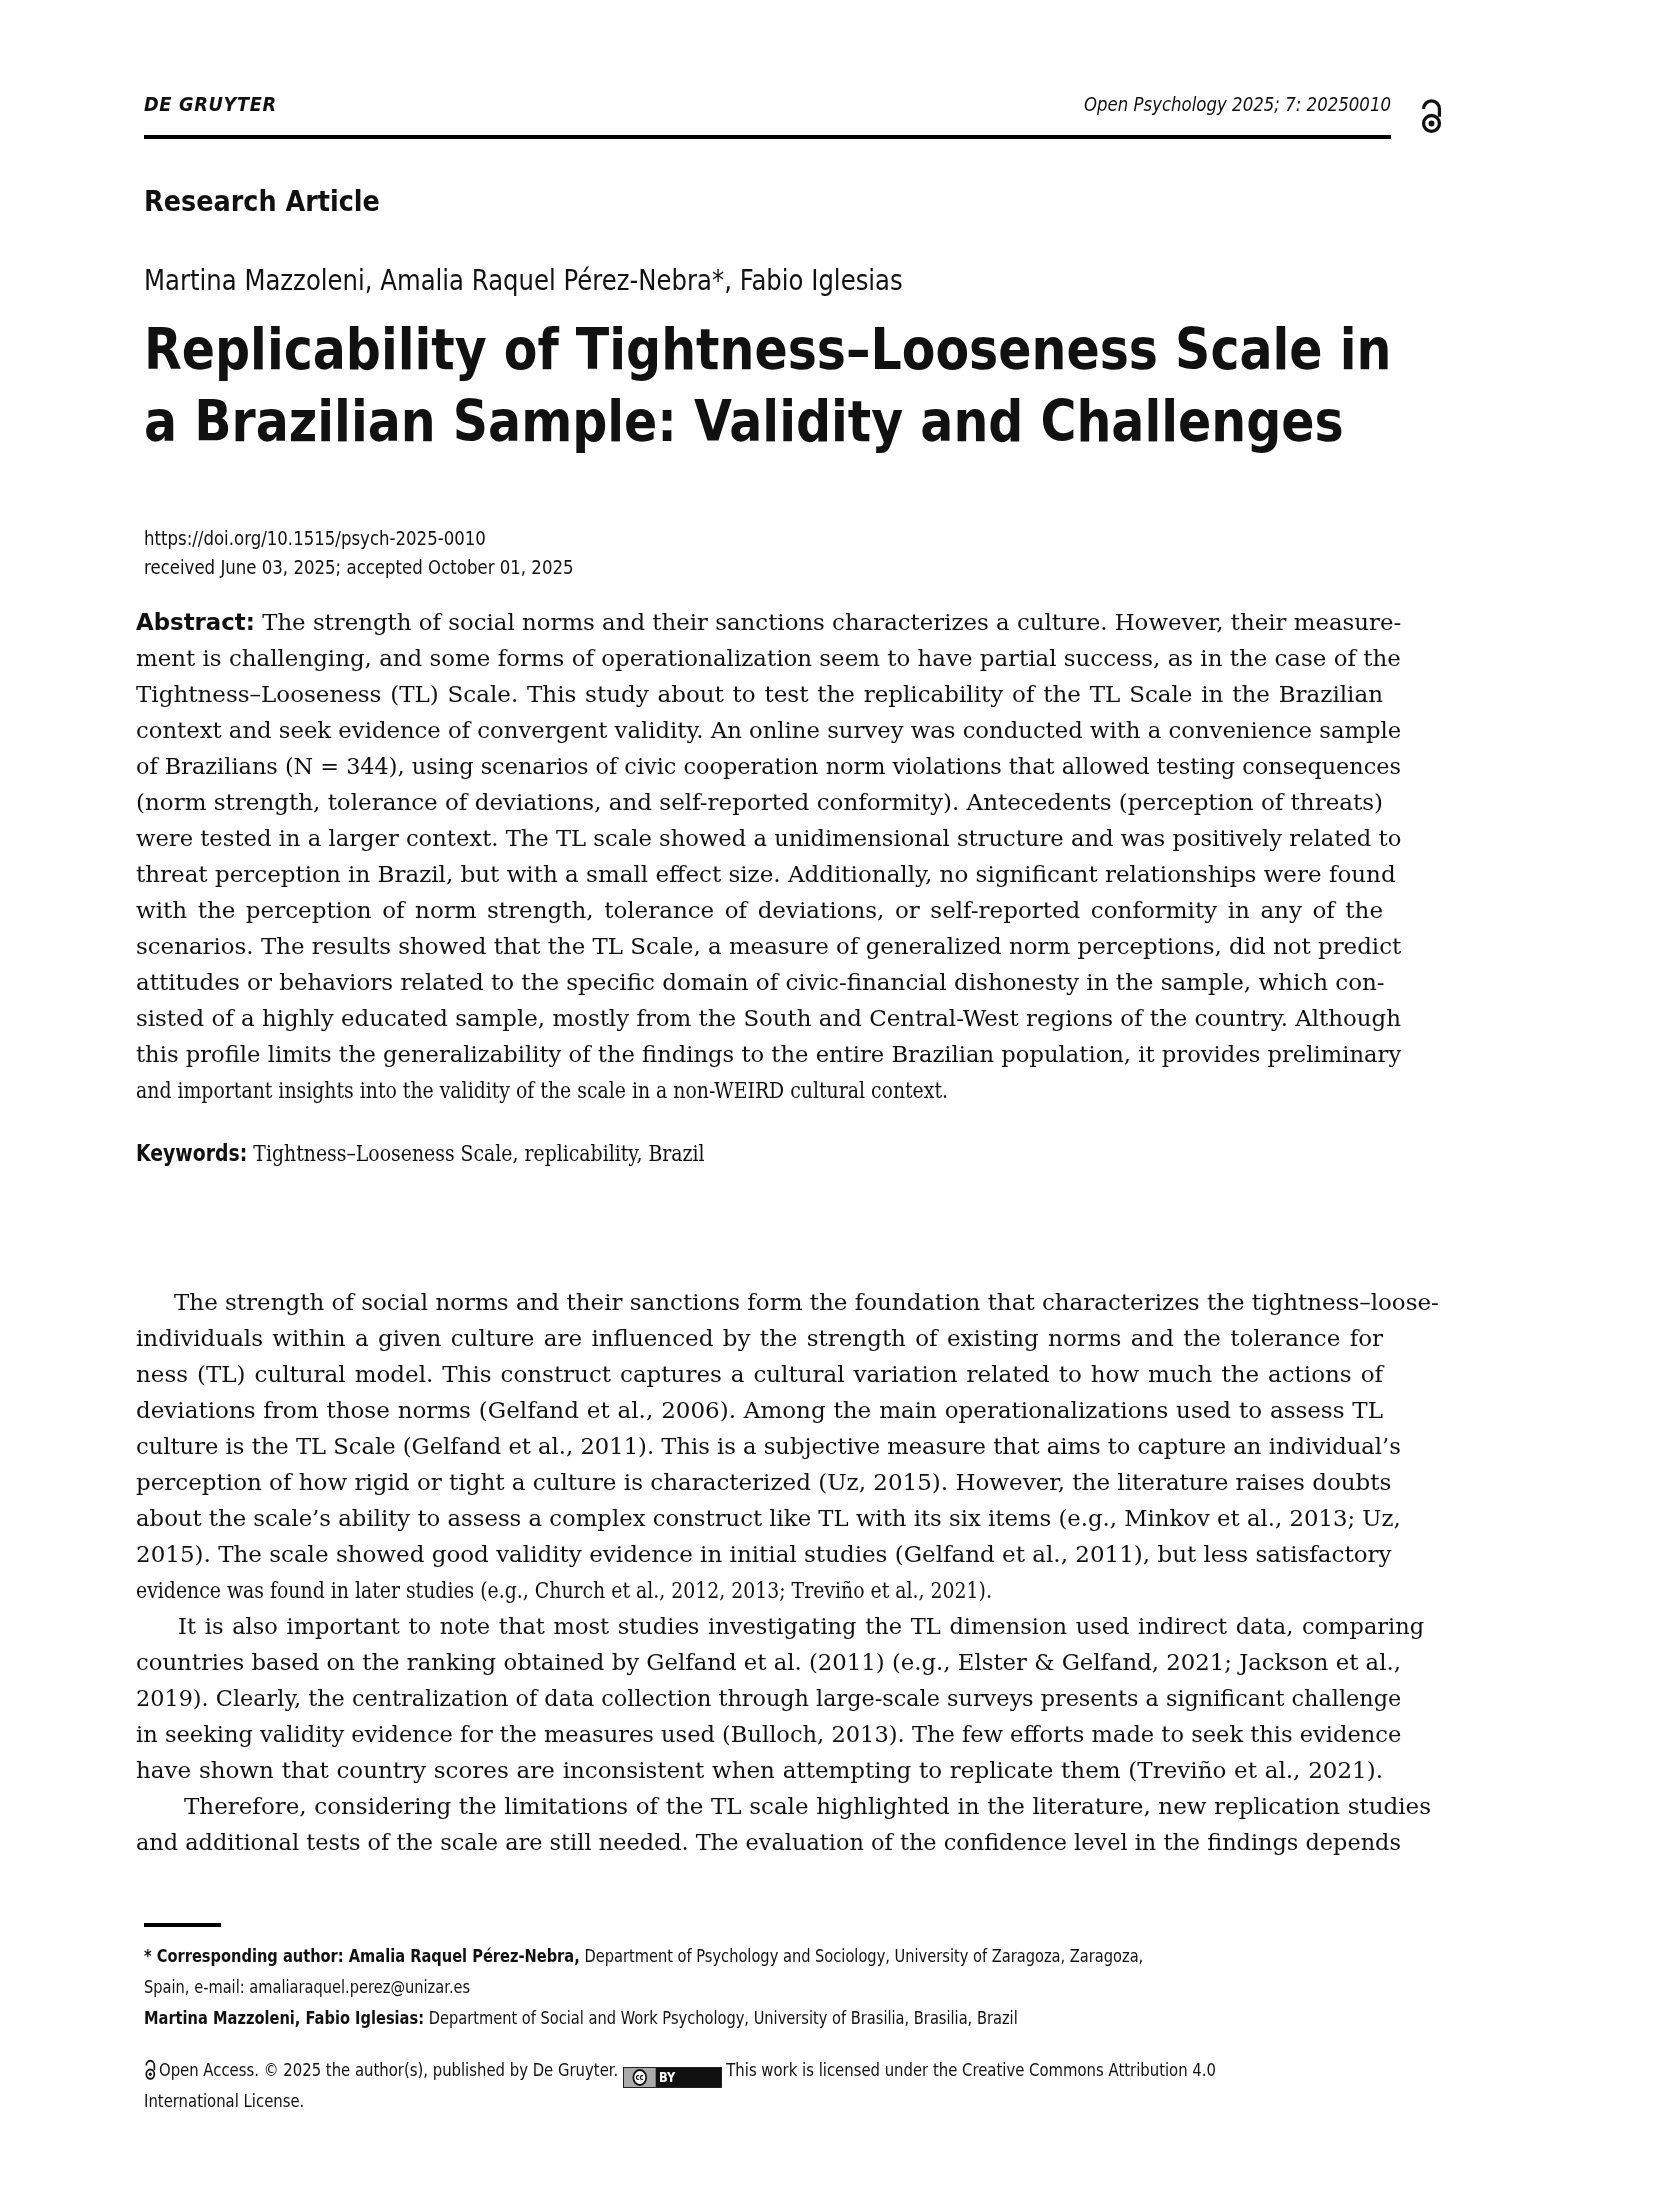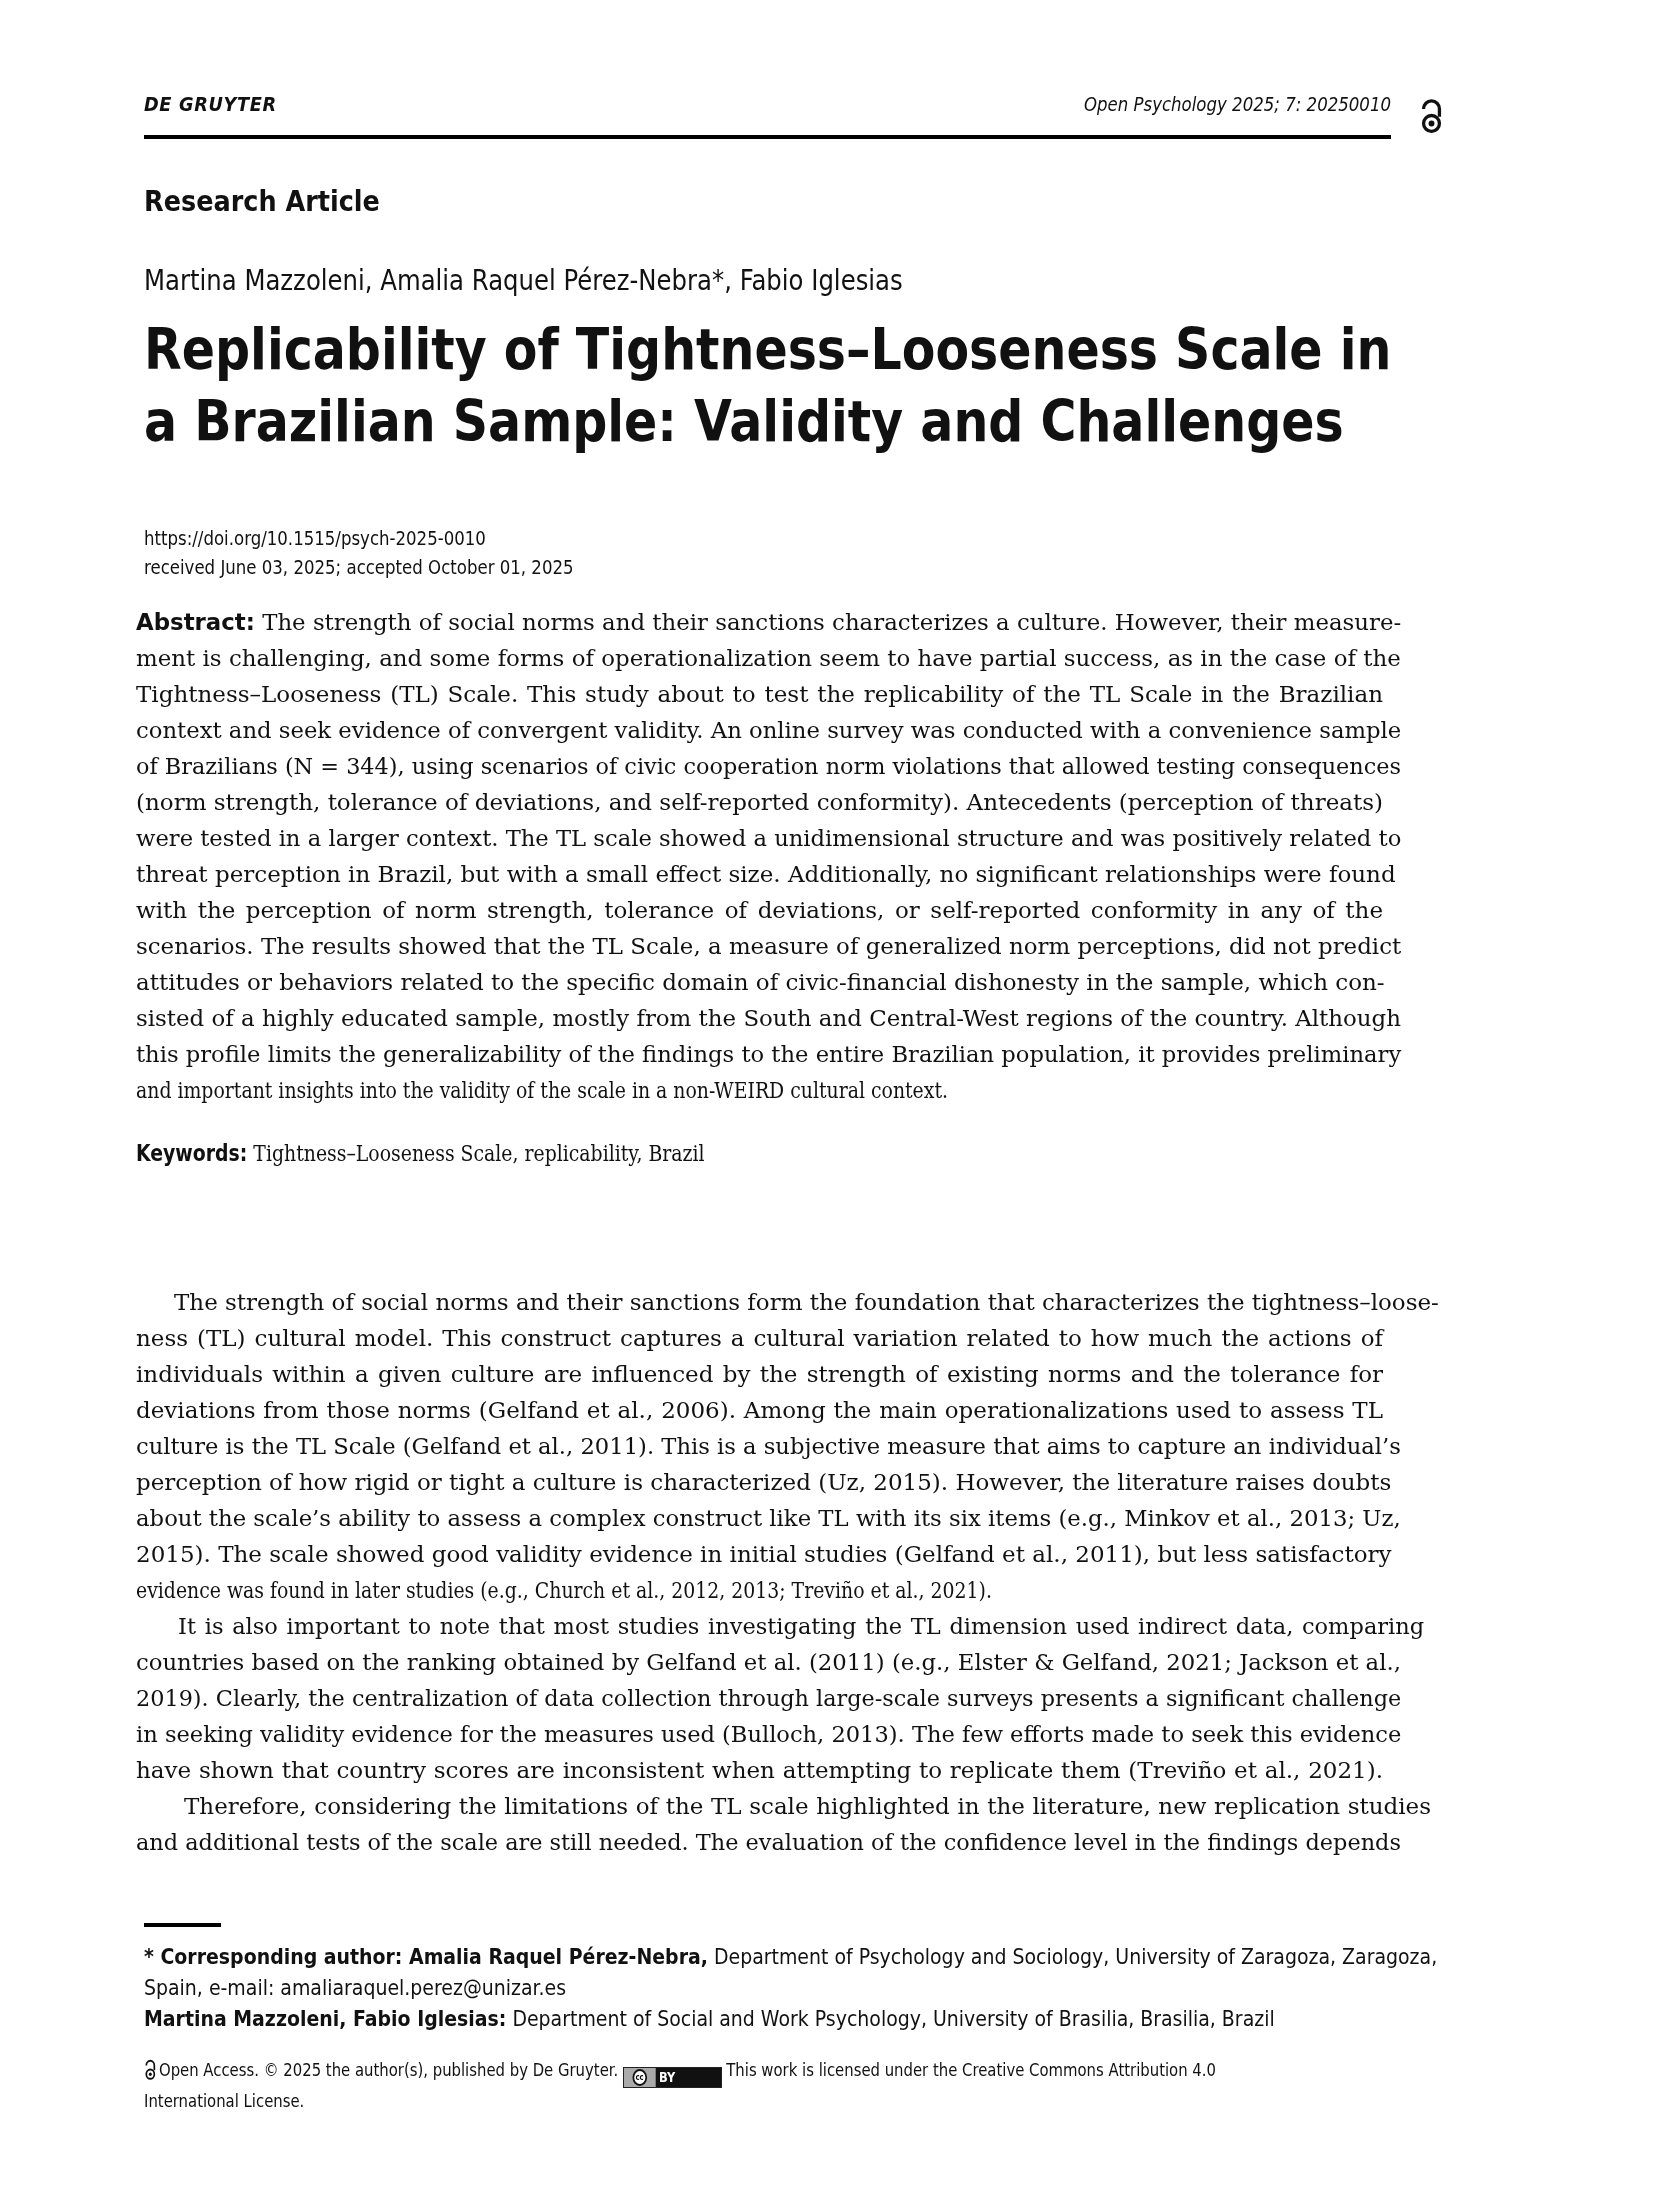--- a/index.html
+++ b/index.html
@@ -278,8 +278,8 @@
 
 <div class="text-block intro">
   <span class="line" style="display: block; width: 1248px; transform: scaleX(0.999466); margin-left: 38px;">The strength of social norms and their sanctions form the foundation that characterizes the tightness–loose-</span>
+  <span class="line" style="display: block; width: 1247px; transform: scaleX(1);">individuals within a given culture are influenced by the strength of existing norms and the tolerance for</span>
   <span class="line" style="display: block; width: 1247px; transform: scaleX(1);">ness (TL) cultural model. This construct captures a cultural variation related to how much the actions of</span>
-  <span class="line" style="display: block; width: 1247px; transform: scaleX(1);">individuals within a given culture are influenced by the strength of existing norms and the tolerance for</span>
   <span class="line" style="display: block; width: 1247px; transform: scaleX(1);">deviations from those norms (Gelfand et al., 2006). Among the main operationalizations used to assess TL</span>
   <span class="line" style="display: block; width: 1267px; transform: scaleX(0.984211);">culture is the TL Scale (Gelfand et al., 2011). This is a subjective measure that aims to capture an individual’s</span>
   <span class="line" style="display: block; width: 1247px; transform: scaleX(1);">perception of how rigid or tight a culture is characterized (Uz, 2015). However, the literature raises doubts</span>

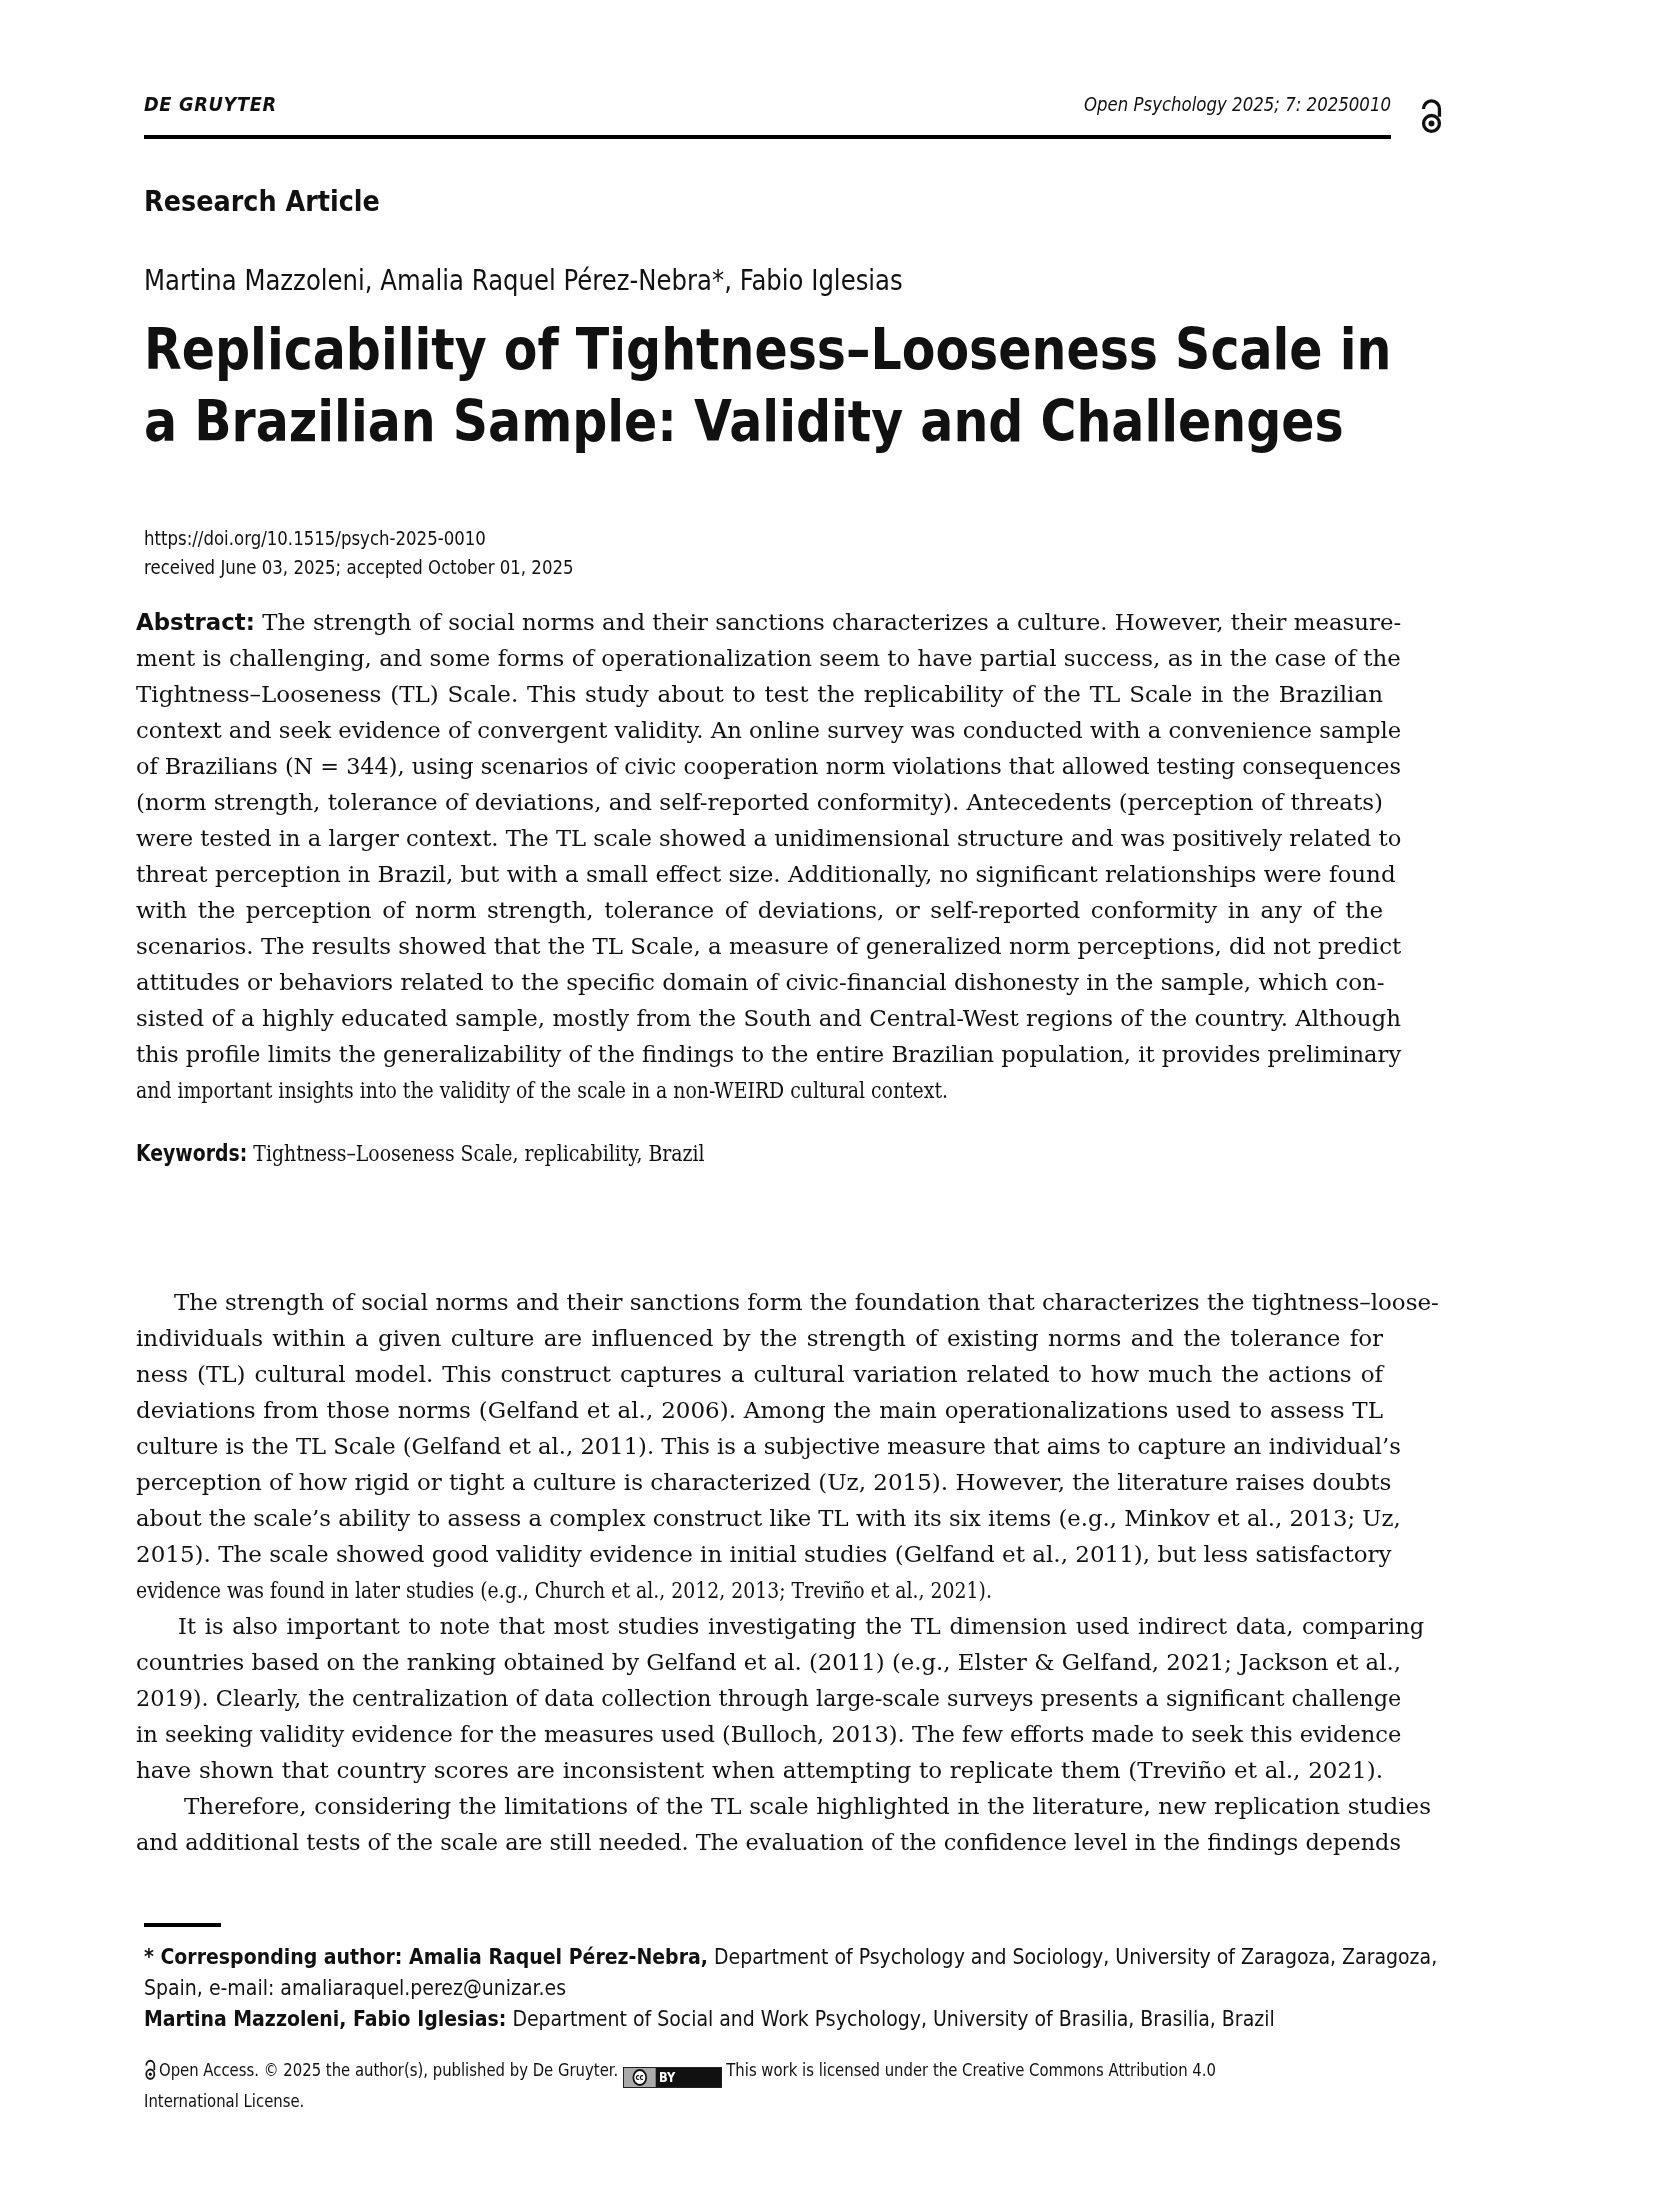--- a/index.html
+++ b/index.html
@@ -154,7 +154,7 @@
       top: 1941px;
       width: 1247px;
       font-family: "DejaVu Sans", sans-serif;
-      font-size: 22px;
+      font-size: 17px;
       line-height: 31px;
     }
     .footnotes .fline {

